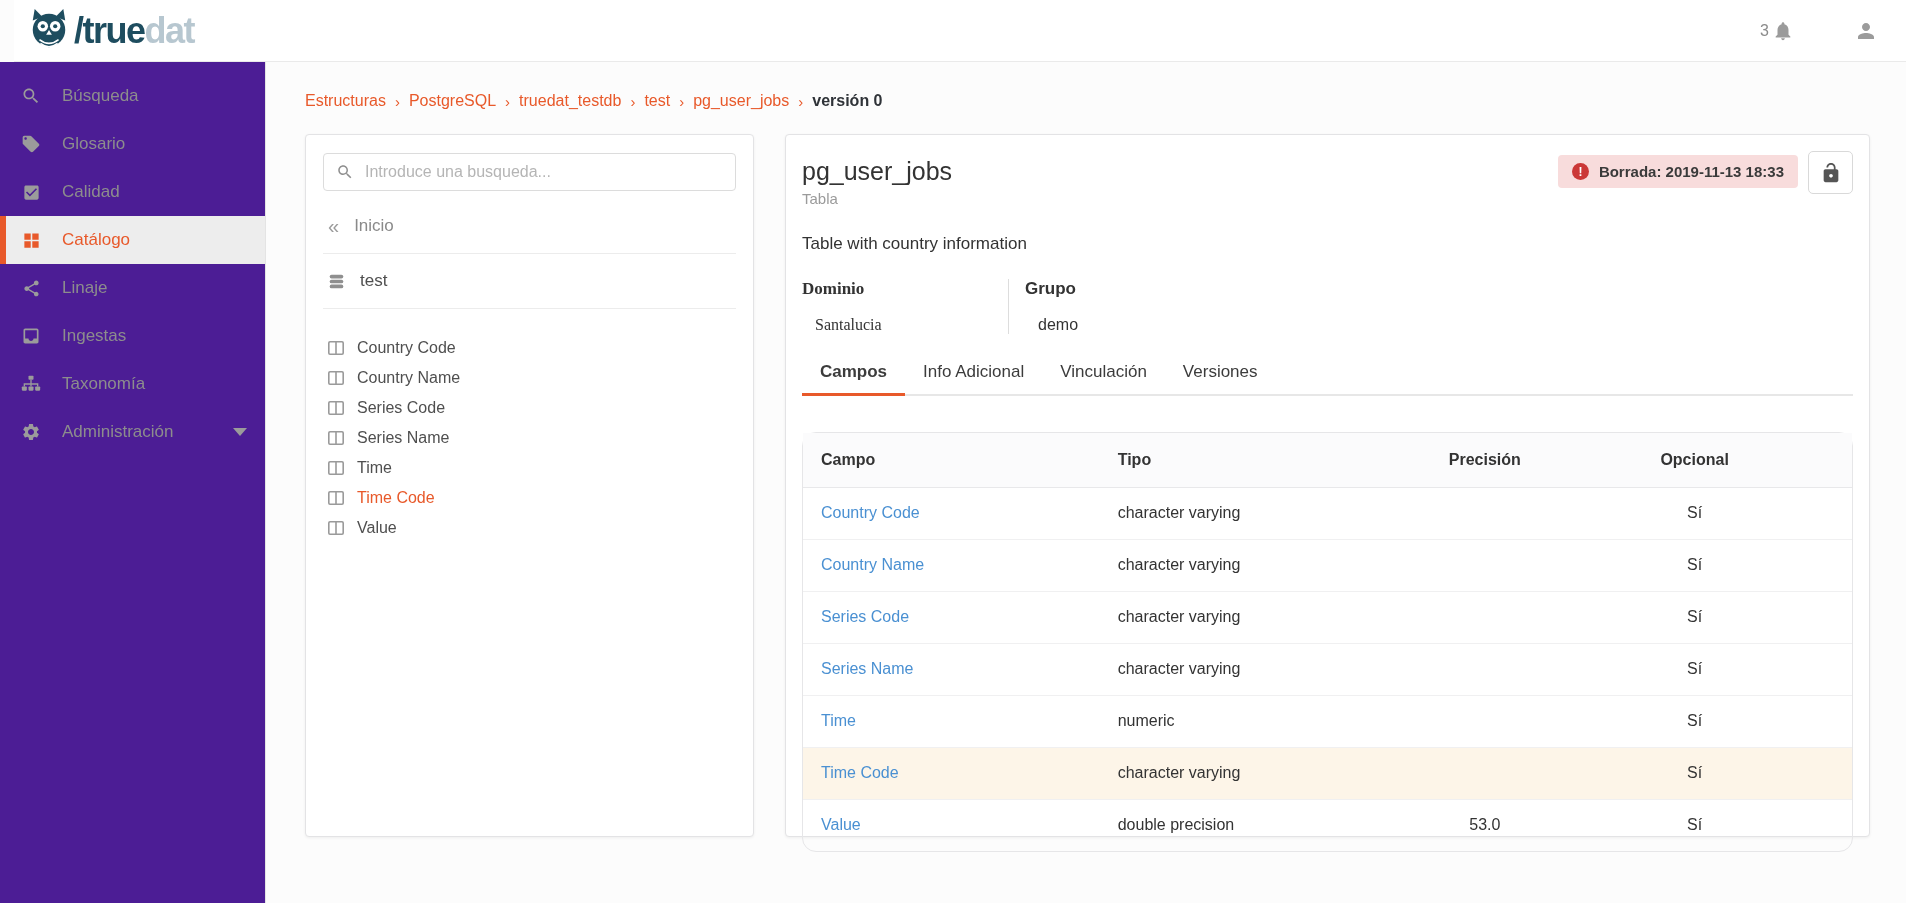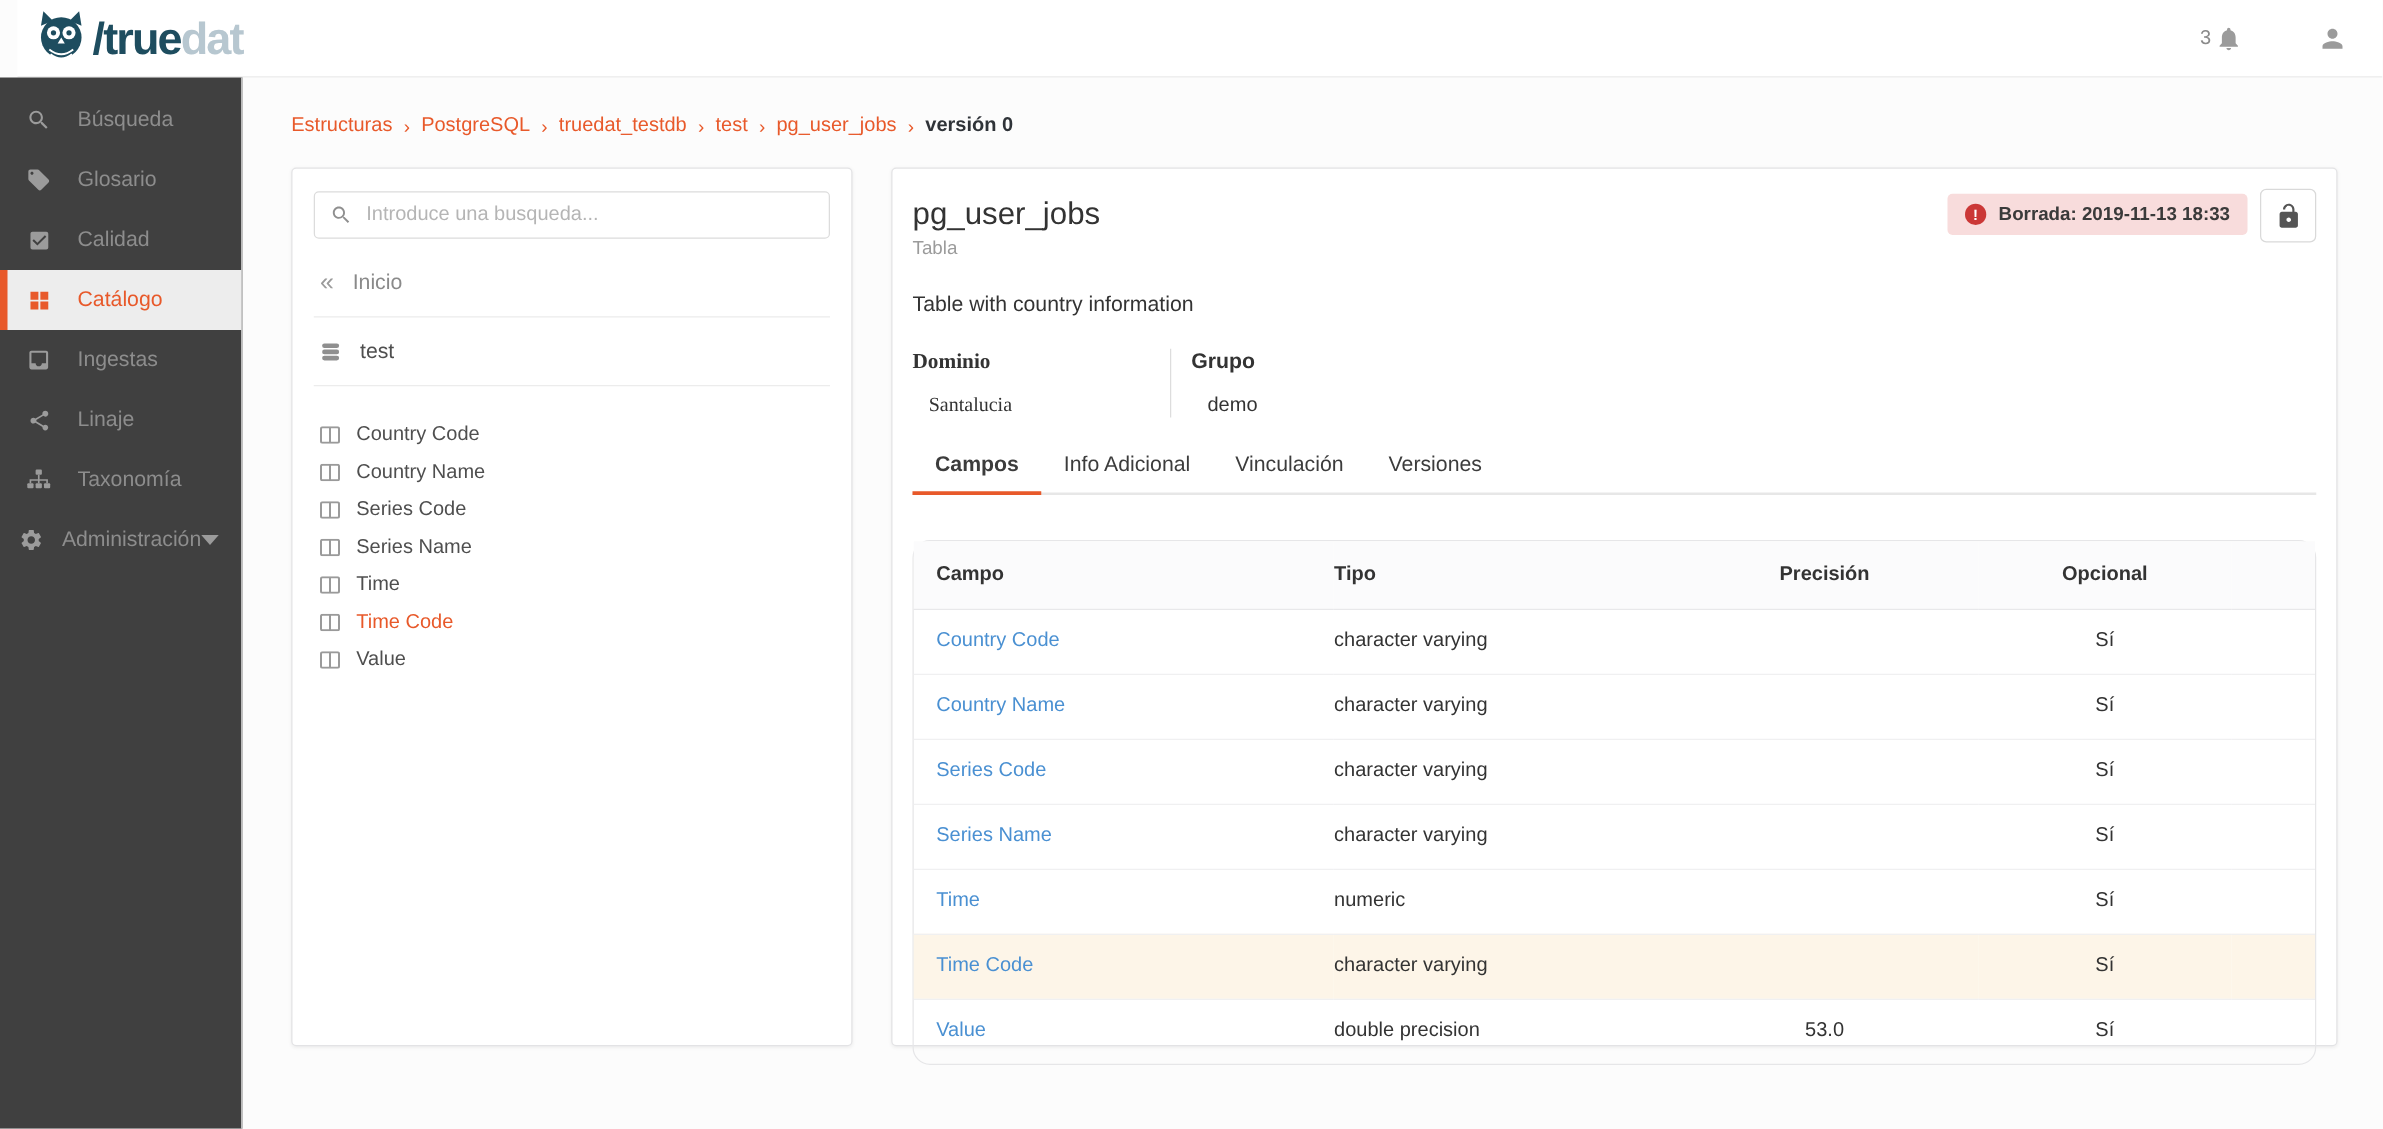--- a/index.html
+++ b/index.html
@@ -19,7 +19,7 @@
 
   
   .layout { display:flex; height:841px; }
-  .sidebar { width:194px; background:#404040; border-right:1px solid #e4e4e4; padding-top:10px; flex-shrink:0; }
+  .sidebar { width:266px; background:#4c1d95; border-right:1px solid #e4e4e4; padding-top:10px; flex-shrink:0; }
   .side-item { height:48px; display:flex; align-items:center; color:#8d8d8d; font-size:17px;
                cursor:pointer; position:relative; padding-right:18px; }
   .side-item .icn { width:62px; display:flex; justify-content:center; align-items:center; }

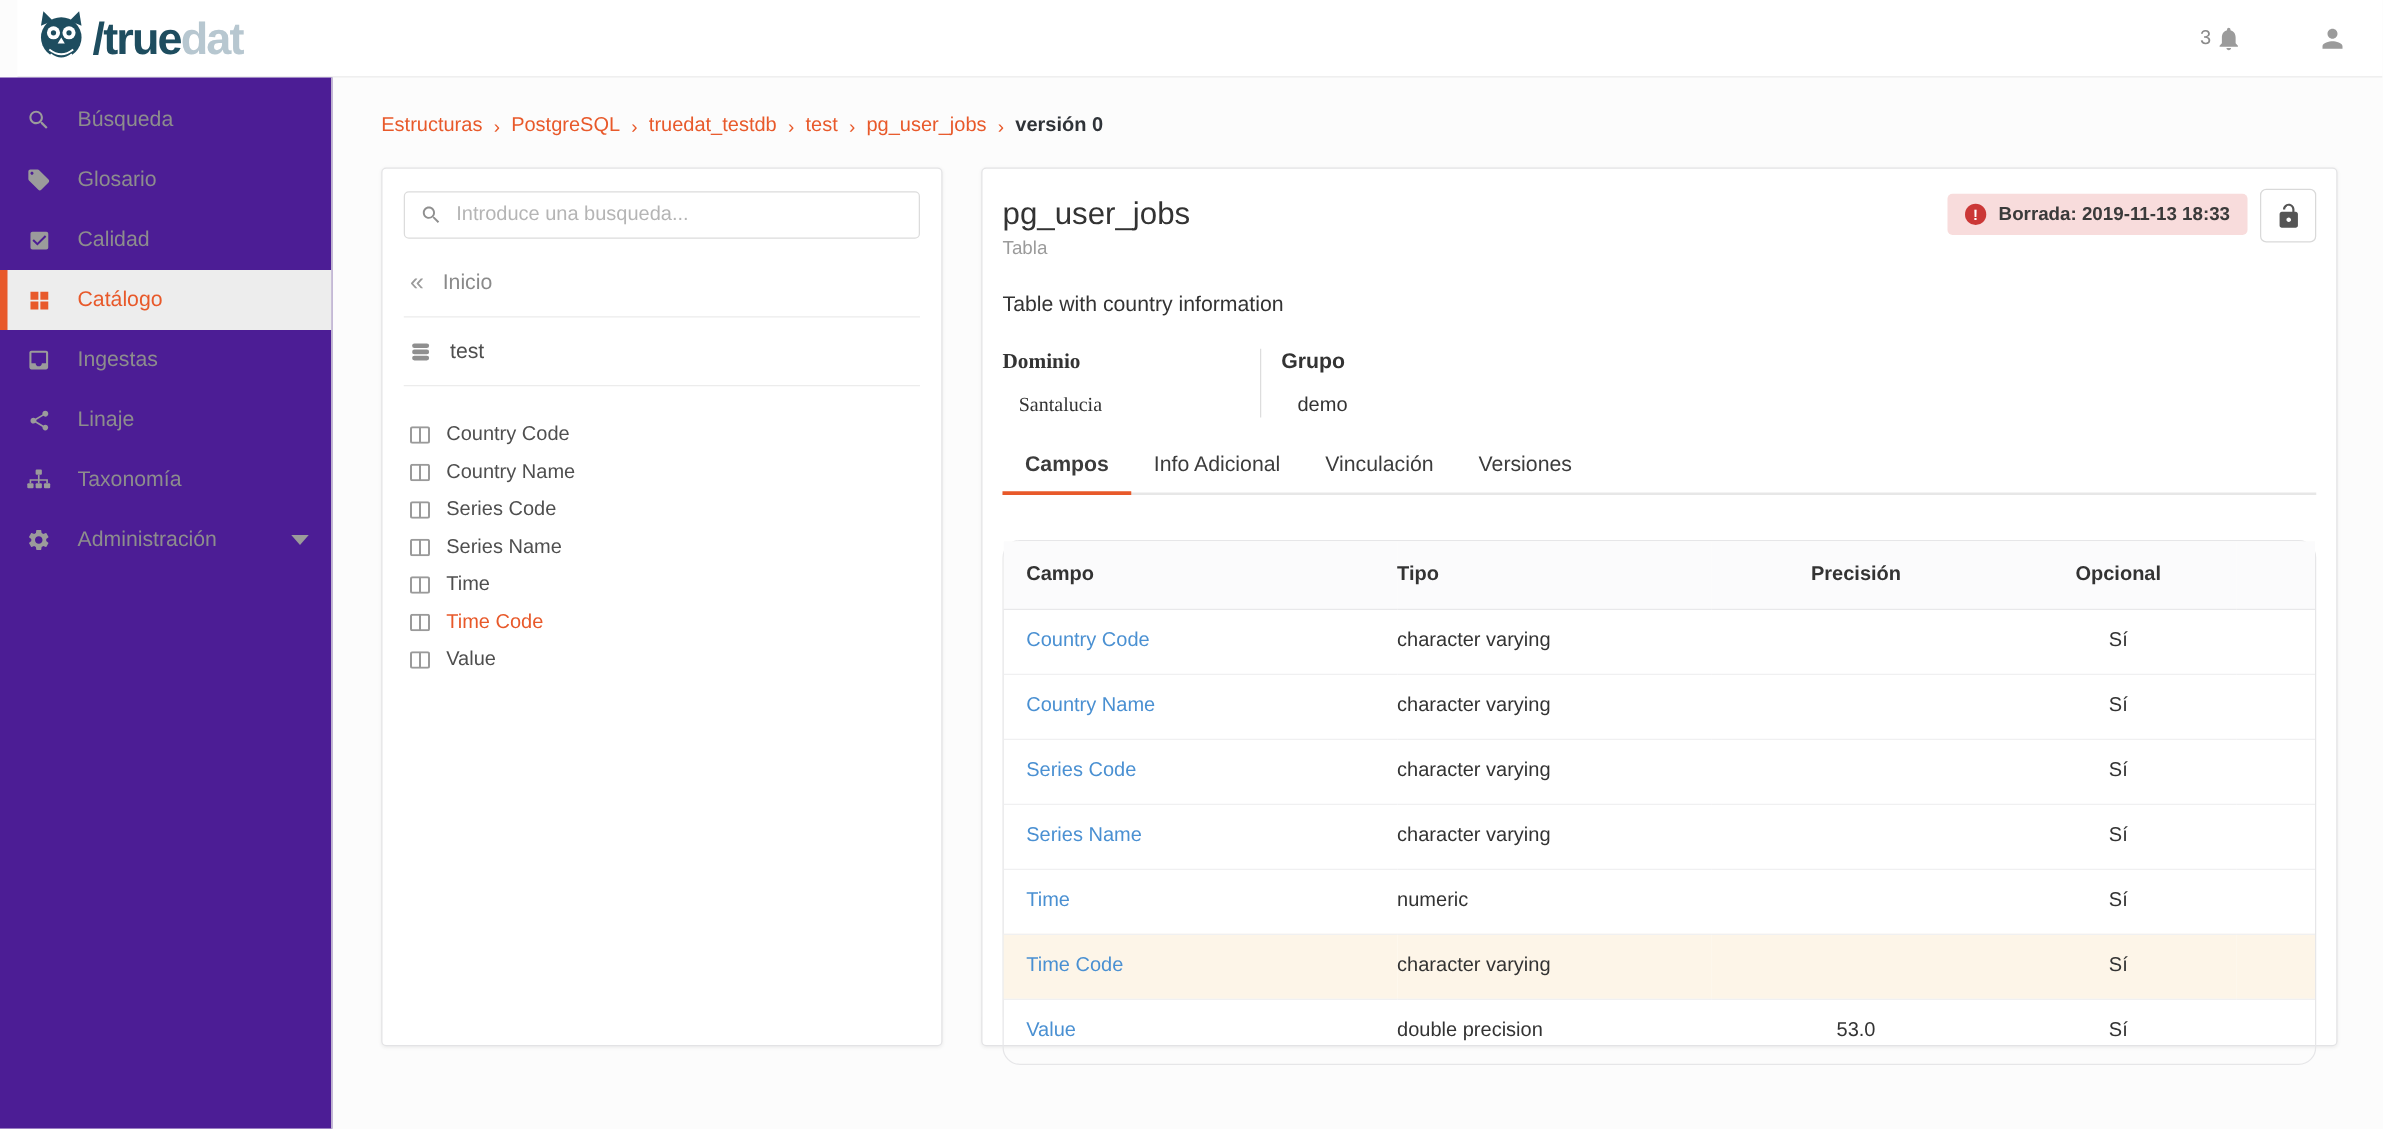--- a/index.html
+++ b/index.html
@@ -175,19 +175,19 @@
     </div>
     <div class="side-item">
       <span class="icn">
+        <svg width="19" height="19" viewBox="0 0 24 24" class="icon-gray">
+            <path d="M18 16.08c-.76 0-1.44.3-1.96.77L8.91 12.7c.05-.23.09-.46.09-.7s-.04-.47-.09-.7l7.05-4.11c.54.5 1.25.81 2.04.81 1.66 0 3-1.34 3-3s-1.34-3-3-3-3 1.34-3 3c0 .24.04.47.09.7L8.04 9.81C7.5 9.31 6.79 9 6 9c-1.66 0-3 1.34-3 3s1.34 3 3 3c.79 0 1.5-.31 2.04-.81l7.12 4.16c-.05.21-.08.43-.08.65 0 1.61 1.31 2.92 2.92 2.92 1.61 0 2.92-1.31 2.92-2.92s-1.31-2.92-2.92-2.92z"></path>
+          </svg>
+      </span>
+      <span>Linaje</span>
+    </div>
+    <div class="side-item">
+      <span class="icn">
         <svg width="20" height="20" viewBox="0 0 24 24" class="icon-gray">
             <path d="M19 3H5c-1.1 0-2 .9-2 2v14c0 1.1.9 2 2 2h14c1.1 0 2-.9 2-2V5c0-1.1-.9-2-2-2zm0 12h-4c0 1.66-1.35 3-3 3s-3-1.34-3-3H5V5h14v10z"></path>
           </svg>
       </span>
       <span>Ingestas</span>
-    </div>
-    <div class="side-item">
-      <span class="icn">
-        <svg width="19" height="19" viewBox="0 0 24 24" class="icon-gray">
-            <path d="M18 16.08c-.76 0-1.44.3-1.96.77L8.91 12.7c.05-.23.09-.46.09-.7s-.04-.47-.09-.7l7.05-4.11c.54.5 1.25.81 2.04.81 1.66 0 3-1.34 3-3s-1.34-3-3-3-3 1.34-3 3c0 .24.04.47.09.7L8.04 9.81C7.5 9.31 6.79 9 6 9c-1.66 0-3 1.34-3 3s1.34 3 3 3c.79 0 1.5-.31 2.04-.81l7.12 4.16c-.05.21-.08.43-.08.65 0 1.61 1.31 2.92 2.92 2.92 1.61 0 2.92-1.31 2.92-2.92s-1.31-2.92-2.92-2.92z"></path>
-          </svg>
-      </span>
-      <span>Linaje</span>
     </div>
     <div class="side-item">
       <span class="icn">

